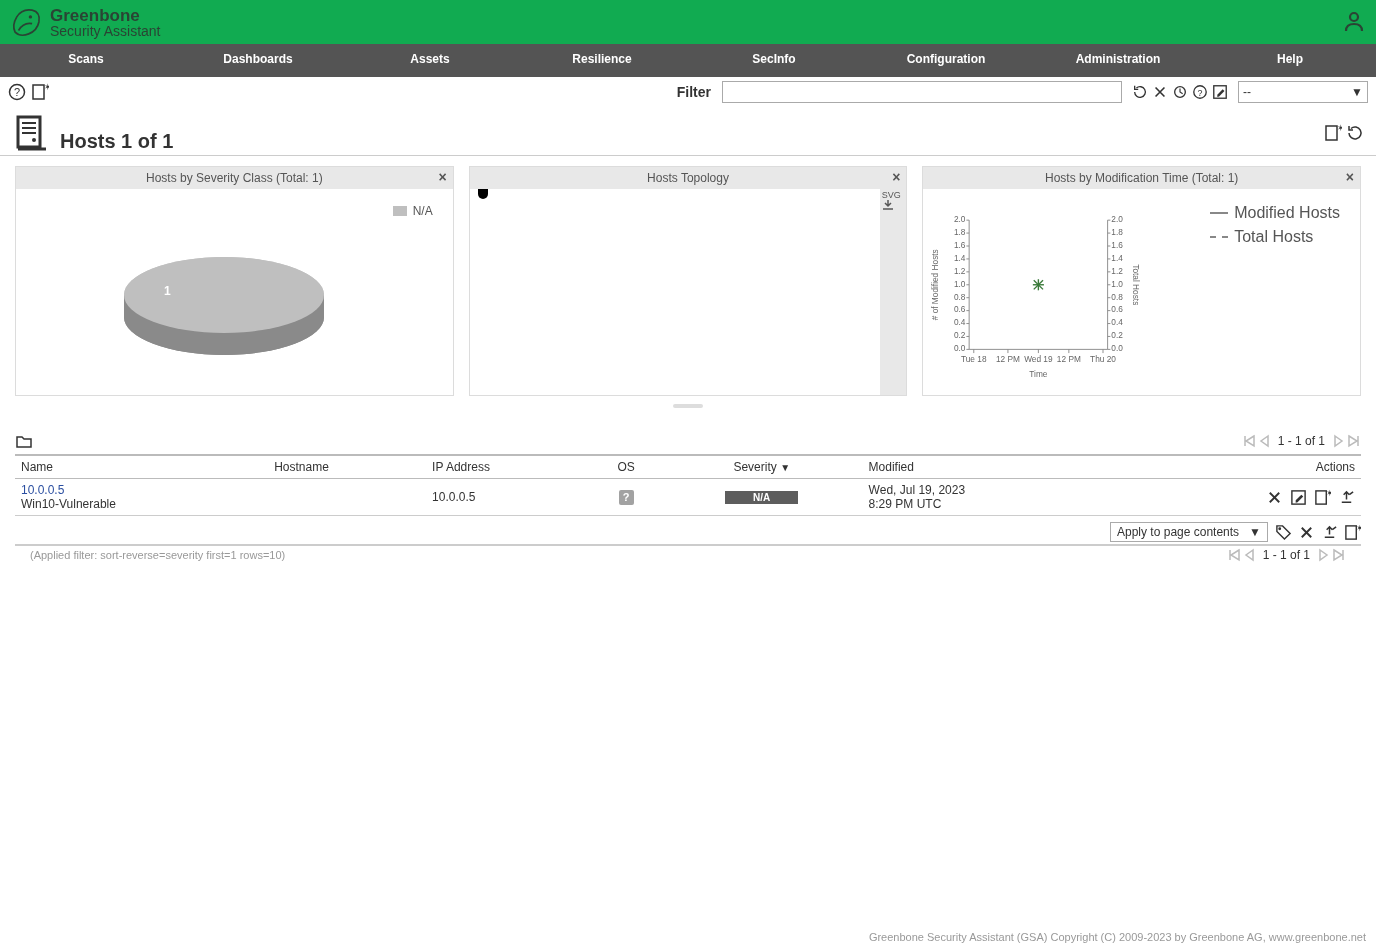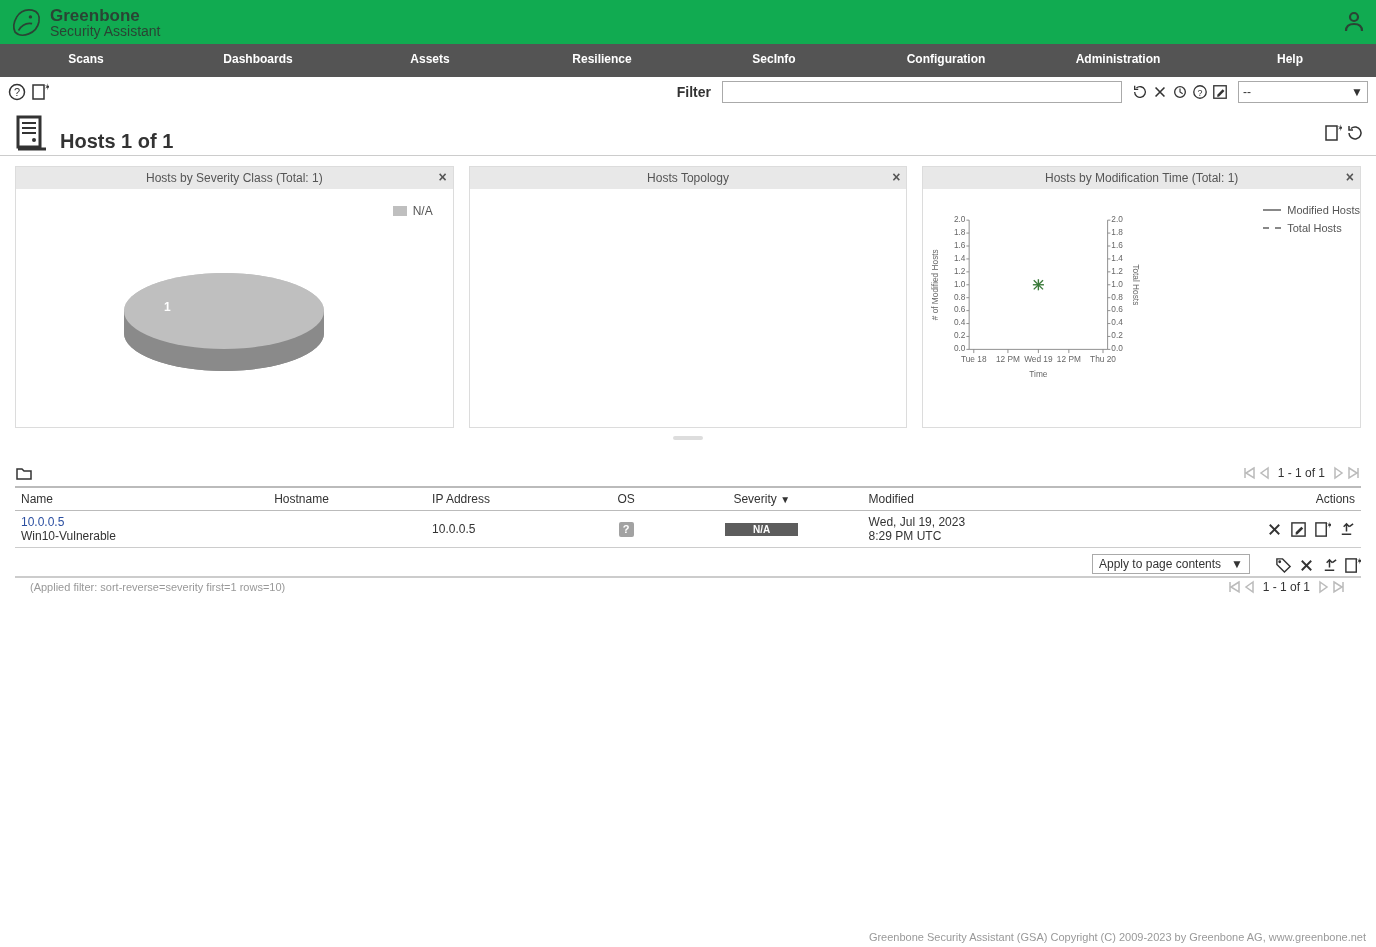--- a/index.html
+++ b/index.html
@@ -36,7 +36,7 @@
     
     
     .dashboard { display: flex; gap: 15px; padding: 10px 15px 0 15px; }
-    .card { flex: 1; background: #fff; border: 1px solid #dcdcdc; position: relative; height: 262px; display:flex; flex-direction:column;}
+    .card { flex: 1; background: #fff; border: 1px solid #dcdcdc; position: relative; height: 230px; display:flex; flex-direction:column;}
     .card-header { background: #e8e8e8; padding: 4px 6px; text-align: center; position: relative; font-size: 12px; color:#555;}
     .card-close { position: absolute; right: 6px; top: 2px; cursor: pointer; color: #555; font-size:14px; font-weight:bold;}
     .card-body { flex:1; display:flex; position:relative; }

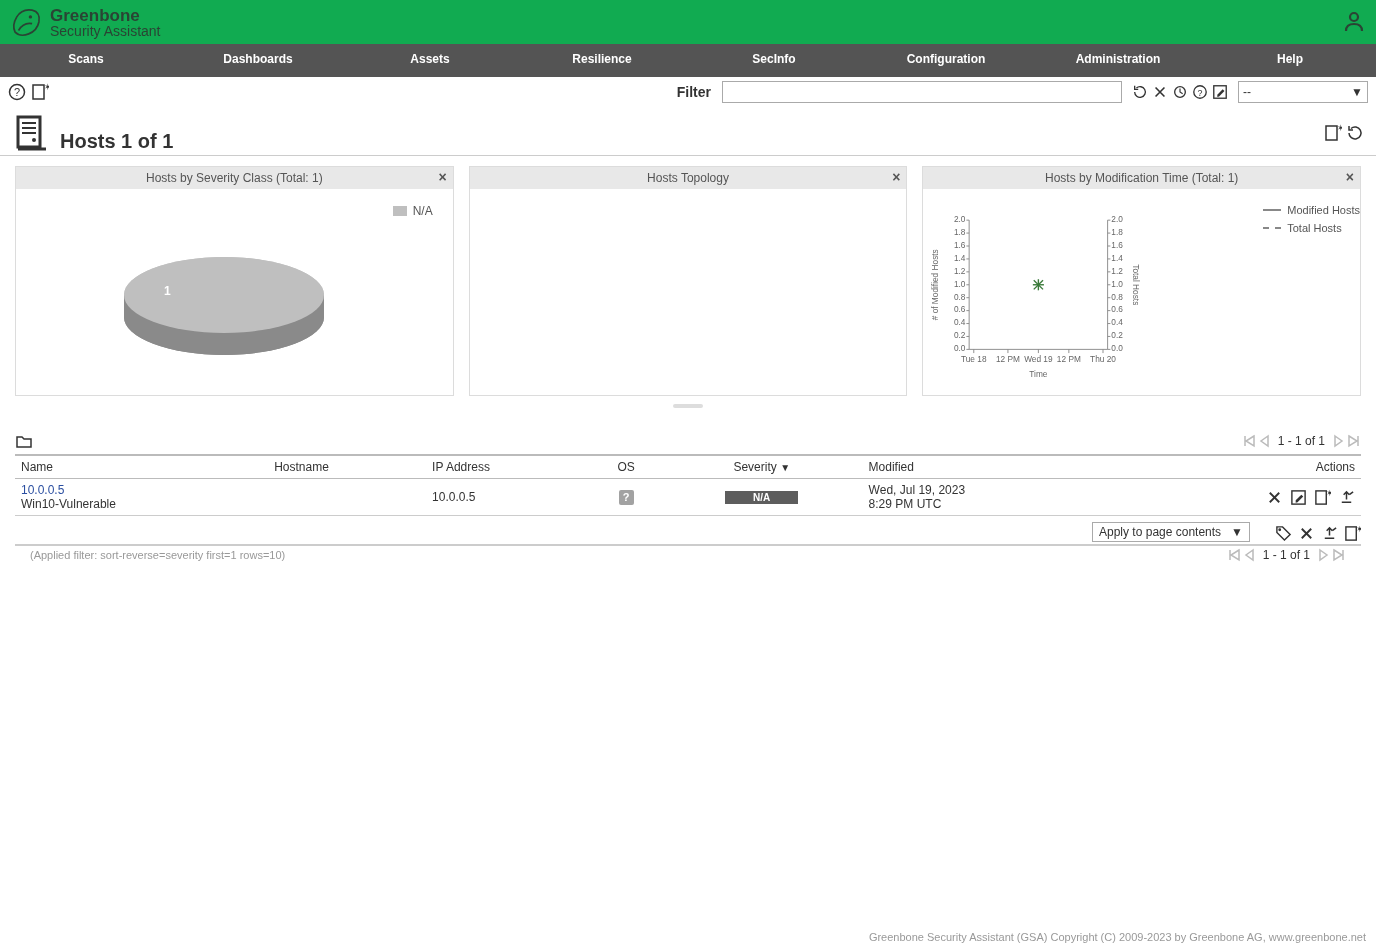--- a/index.html
+++ b/index.html
@@ -235,6 +235,19 @@
     <div class="card-header">
       <span>Hosts Topology</span>
       <span class="card-close">×</span>
+    </div>
+    <div class="card-body" style="background:#fff;">
+      <div style="flex:1; position:relative; background:#fff;">
+        <div class="topo-node"></div>
+      </div>
+      <div style="width:26px; background:#e8e8e8; position:relative;">
+        <div class="topo-svg-btn">
+          <div>SVG</div>
+          <svg viewBox="0 0 16 12" width="16" height="12">
+              <path d="M8 1v6M5 4l3 3 3-3M3 10h10" stroke="#555" stroke-width="1.5" fill="none"></path>
+            </svg>
+        </div>
+      </div>
     </div>
   </div>
 

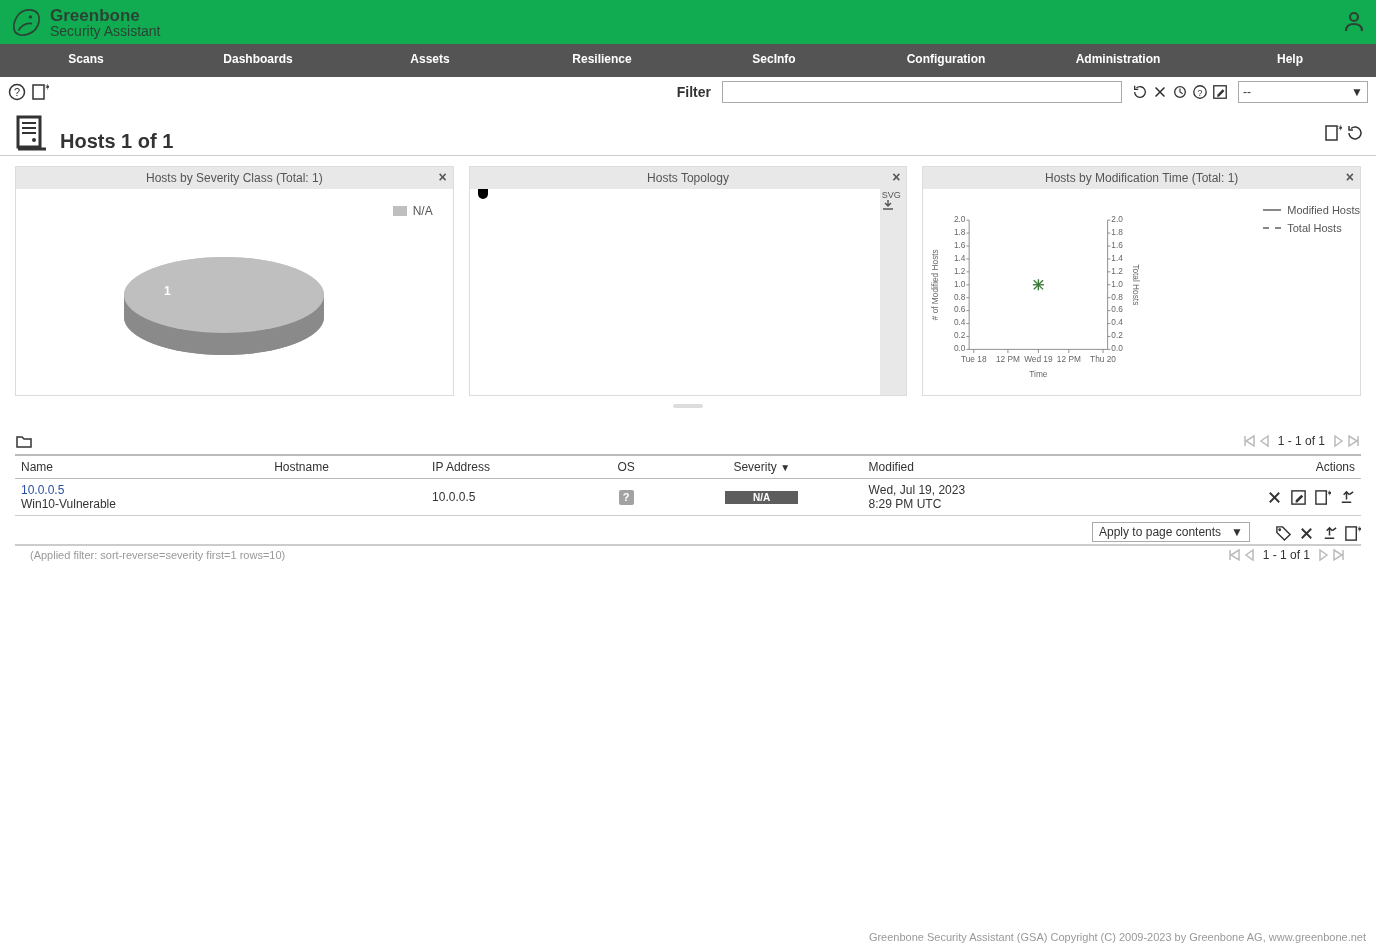--- a/index.html
+++ b/index.html
@@ -53,7 +53,7 @@
     
     
     .chart-wrap { flex:1; position:relative; }
-    .chart-legend { position:absolute; top:15px; right:0; font-size:11px; color:#555;}
+    .chart-legend { position:absolute; top:15px; right:20px; font-size:16px; color:#555;}
     .chart-legend-row { display:flex; align-items:center; gap:6px; margin-bottom:6px;}
     .legend-line-solid { width:18px; height:0; border-top:2px solid #888; }
     .legend-line-dashed { width:18px; height:0; border-top:2px dashed #888; }

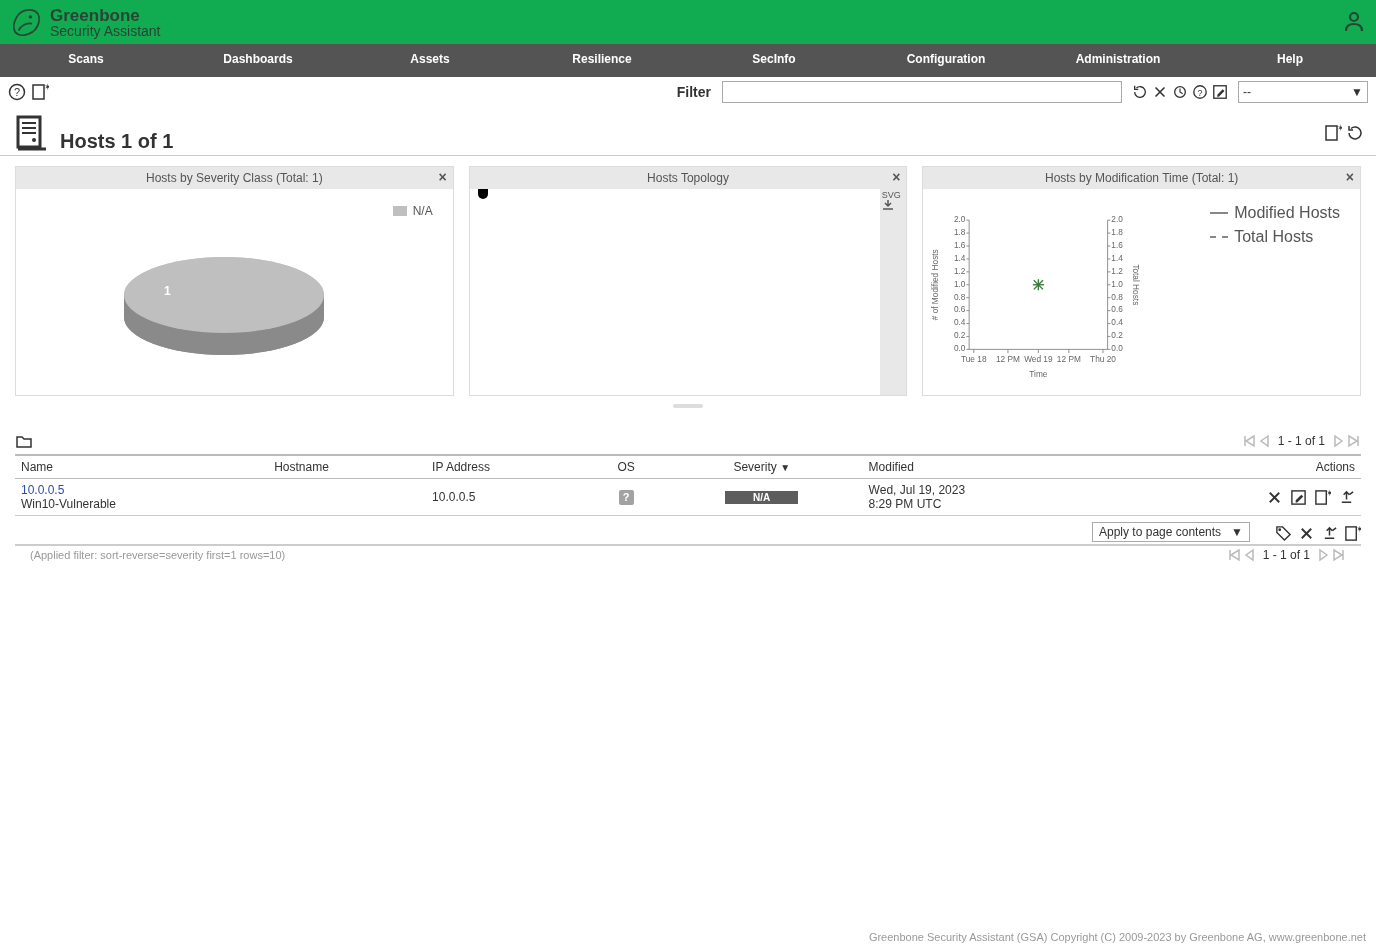--- a/index.html
+++ b/index.html
@@ -79,7 +79,7 @@
     .row-actions { display:flex; gap:6px; justify-content:flex-end; }
     
     
-    .table-footer { display:flex; justify-content:flex-end; align-items:flex-end; padding: 6px 15px 2px 15px; gap:24px;}
+    .table-footer { display:flex; justify-content:flex-end; align-items:center; padding: 6px 15px 2px 15px; gap:6px;}
     .apply-select { border:1px solid #aaa; background:#fff; padding:2px 6px; font-size:12px; display:flex; align-items:center; gap:10px; cursor:pointer;}
     .footer-icons { display:flex; gap:5px;}
     

